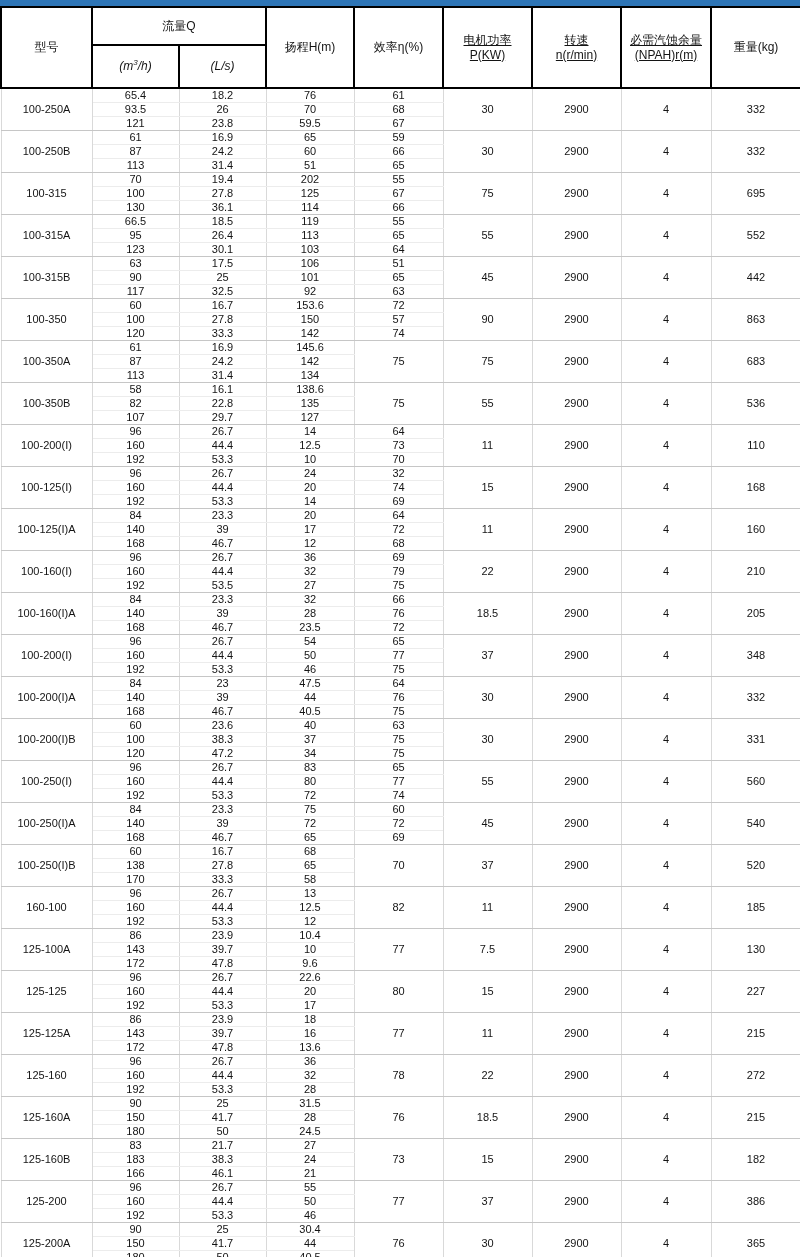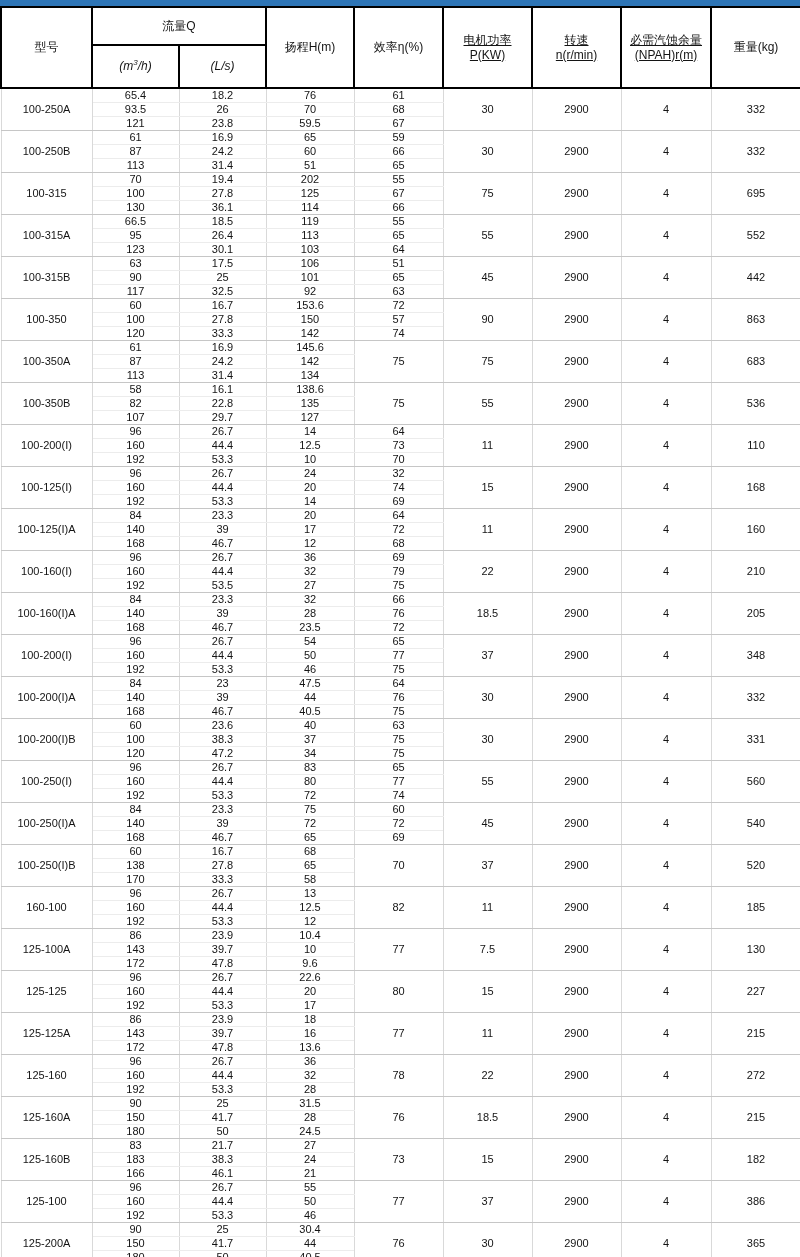--- a/index.html
+++ b/index.html
@@ -643,7 +643,7 @@
         <td class="r-end">21</td>
       </tr>
       <tr>
-        <td rowspan="3" class="r-end model">125-100</td>
+        <td rowspan="3" class="r-end model">125-200</td>
         <td class="r-in">96</td>
         <td class="r-in">26.7</td>
         <td class="r-in">55</td>

